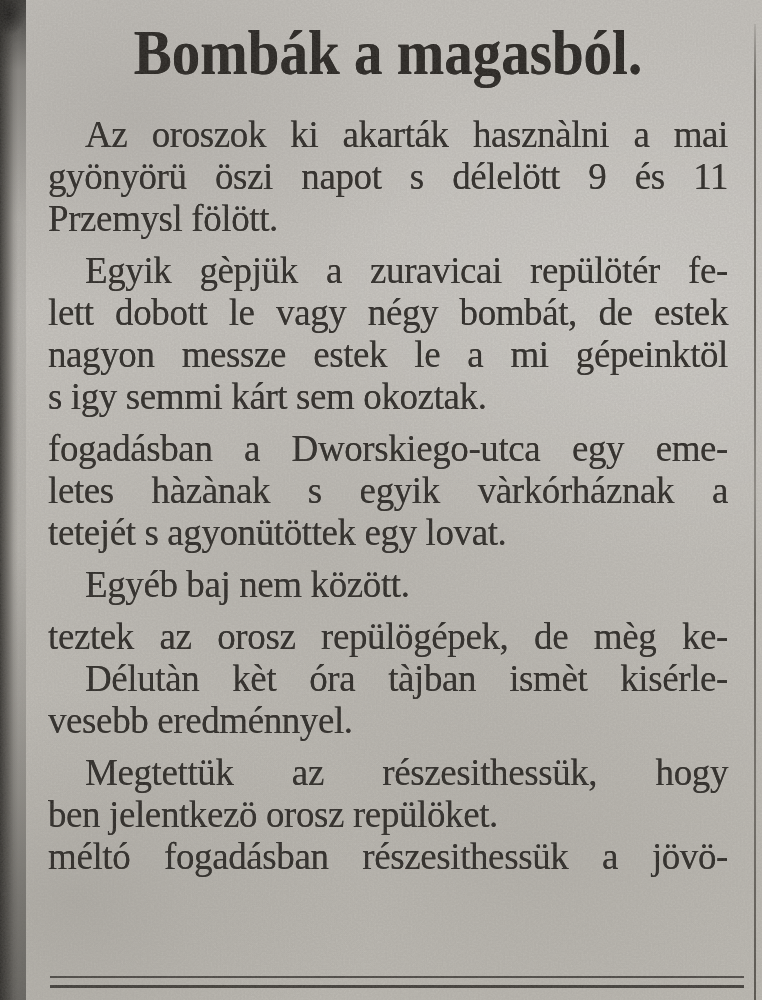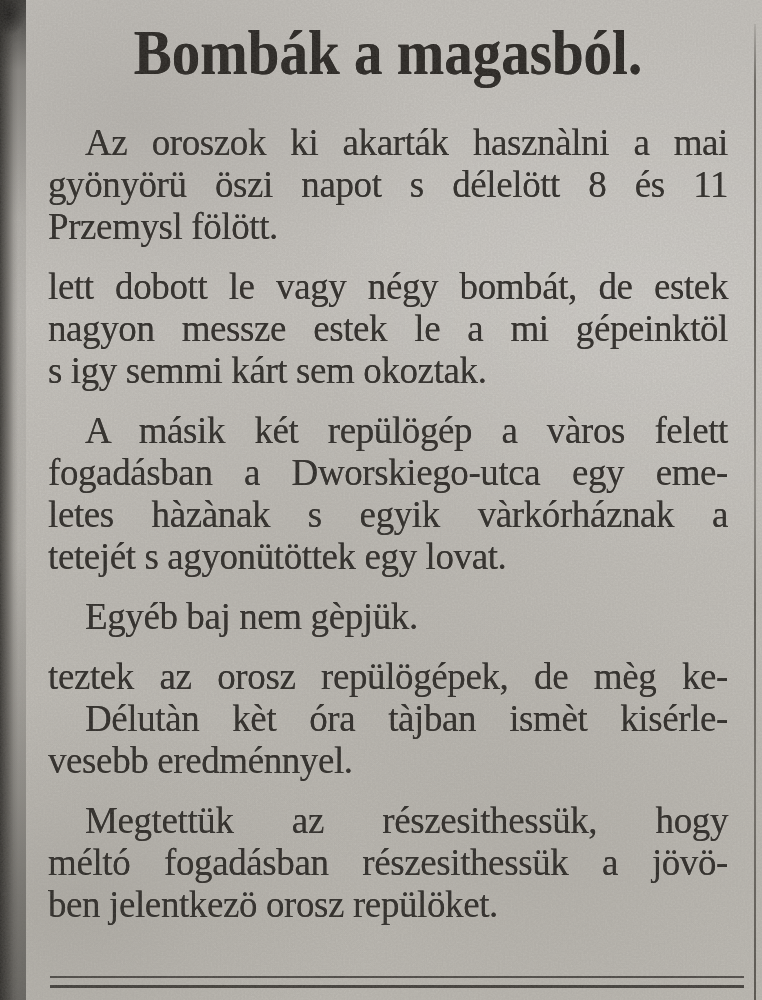--- a/index.html
+++ b/index.html
@@ -96,7 +96,7 @@
     color: #23201d;
     text-shadow: 0 0 0.5px rgba(35,32,29,0.8);
   }
-  .para { margin: 18px 0 3px 0; }
+  .para { margin: 10px 0 3px 0; }
   .line {
     text-align: justify;
     text-align-last: justify;

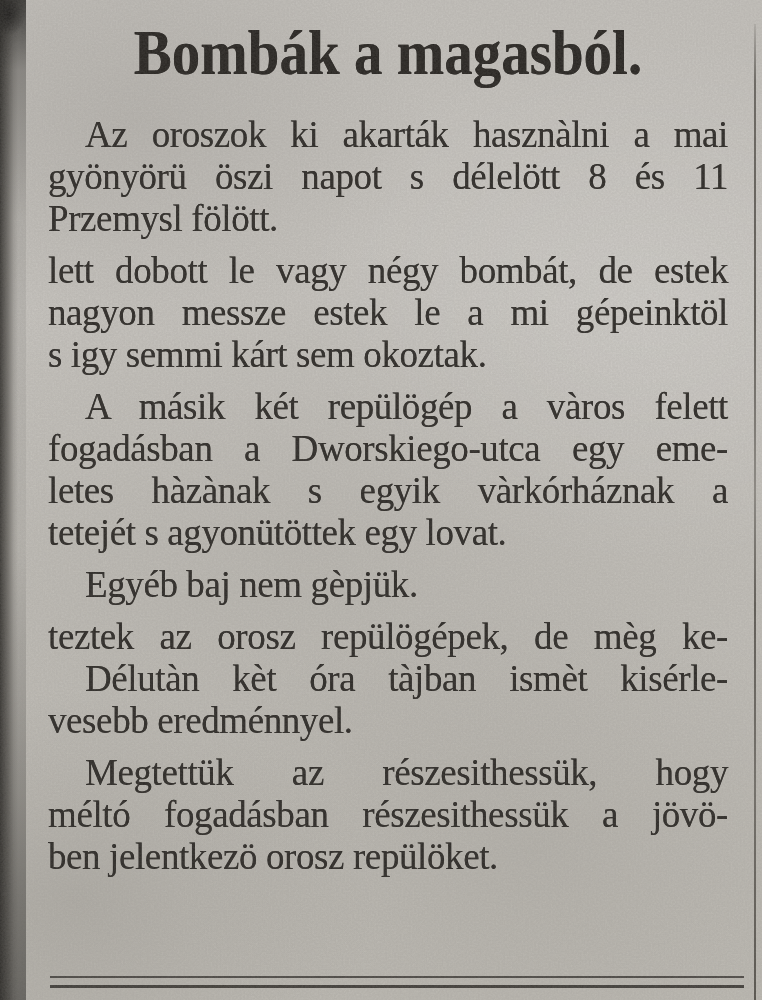--- a/index.html
+++ b/index.html
@@ -132,7 +132,7 @@
     <div class="body-text">
         <div class="para">
           <div class="line first justified">Az oroszok ki akarták hasznàlni a mai</div>
-          <div class="line justified">gyönyörü öszi napot s délelött 8 és 11</div>
+          <div class="line justified">gyönyörü öszi napot s délelött 9 és 11</div>
           <div class="line last">Przemysl fölött.</div>
         </div>
         <div class="para">

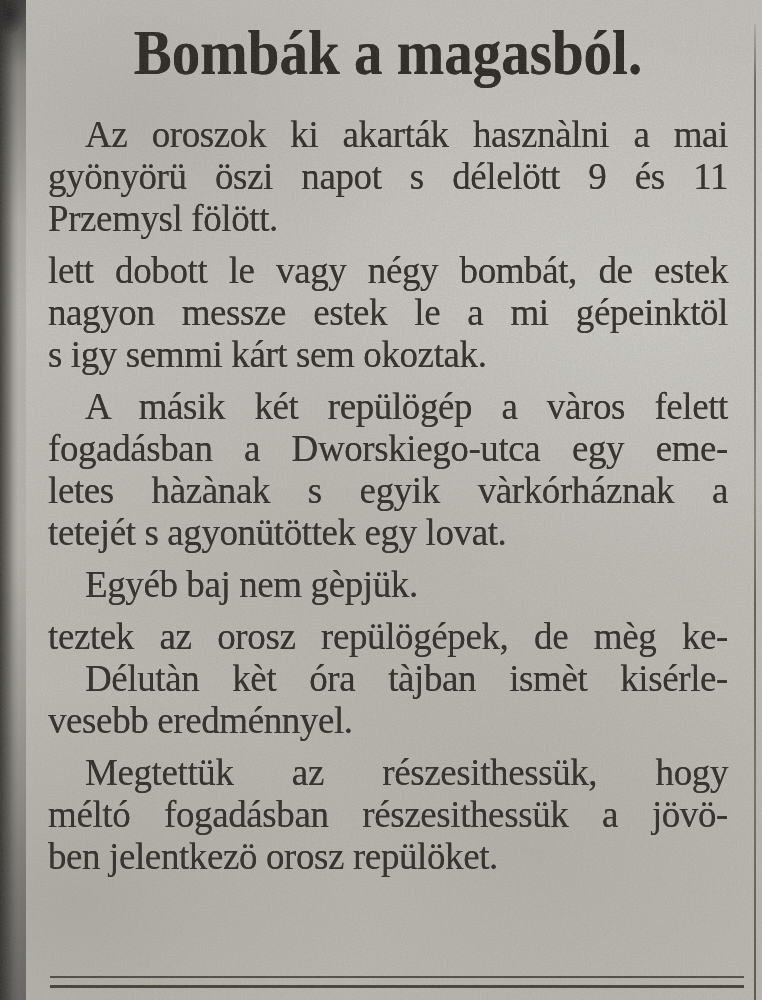--- a/index.html
+++ b/index.html
@@ -136,6 +136,7 @@
           <div class="line last">Przemysl fölött.</div>
         </div>
         <div class="para">
+          <div class="line first justified">Egyik gèpjük a zuravicai repülötér fe-</div>
           <div class="line justified">lett dobott le vagy négy bombát, de estek</div>
           <div class="line justified">nagyon messze estek le a mi gépeinktöl</div>
           <div class="line last">s igy semmi kárt sem okoztak.</div>

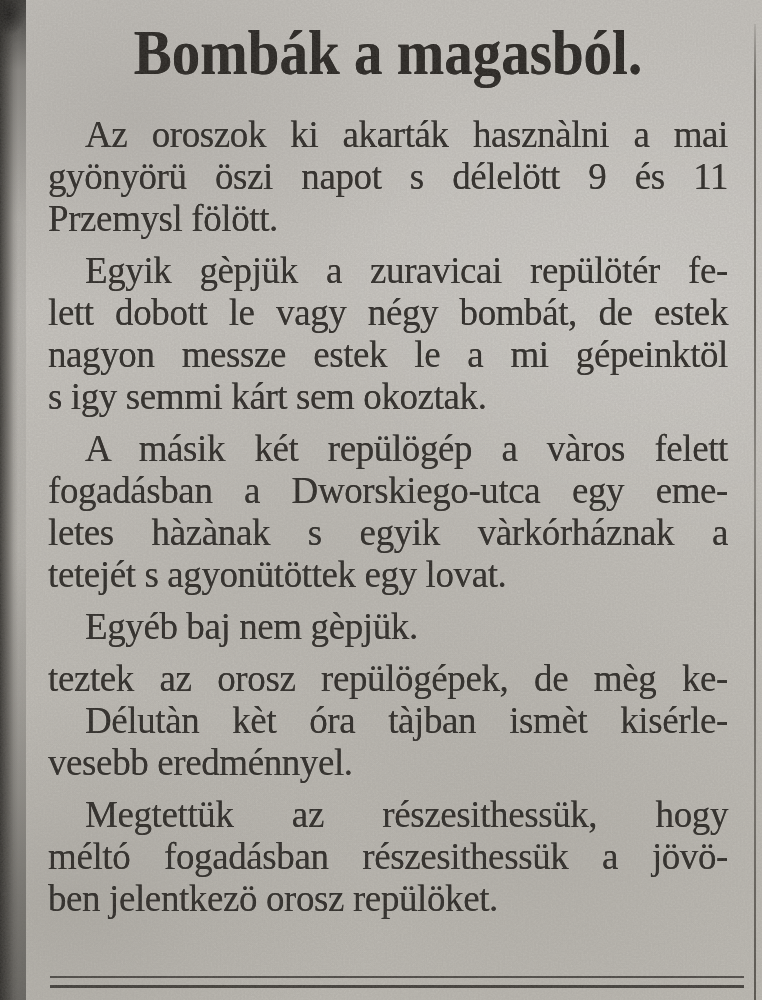--- a/index.html
+++ b/index.html
@@ -142,7 +142,6 @@
           <div class="line last">s igy semmi kárt sem okoztak.</div>
         </div>
         <div class="para">
-          <div class="line first justified">A másik két repülögép a vàros felett</div>
           <div class="line justified">fogadásban a Dworskiego-utca egy eme-</div>
           <div class="line justified">letes hàzànak s egyik vàrkórháznak a</div>
           <div class="line last">tetejét s agyonütöttek egy lovat.</div>

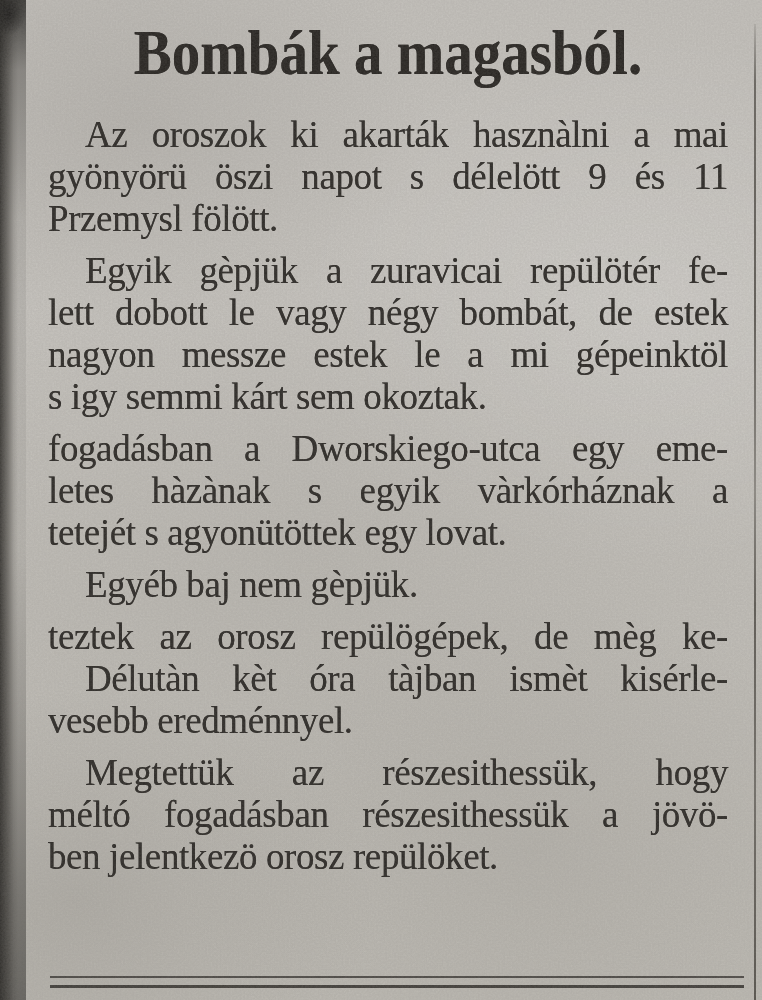--- a/index.html
+++ b/index.html
@@ -147,7 +147,7 @@
           <div class="line last">tetejét s agyonütöttek egy lovat.</div>
         </div>
         <div class="para">
-          <div class="line first last">Egyéb baj nem gèpjük.</div>
+          <div class="line first last">Egyéb baj nem között.</div>
         </div>
         <div class="para">
           <div class="line justified">teztek az orosz repülögépek, de mèg ke-</div>

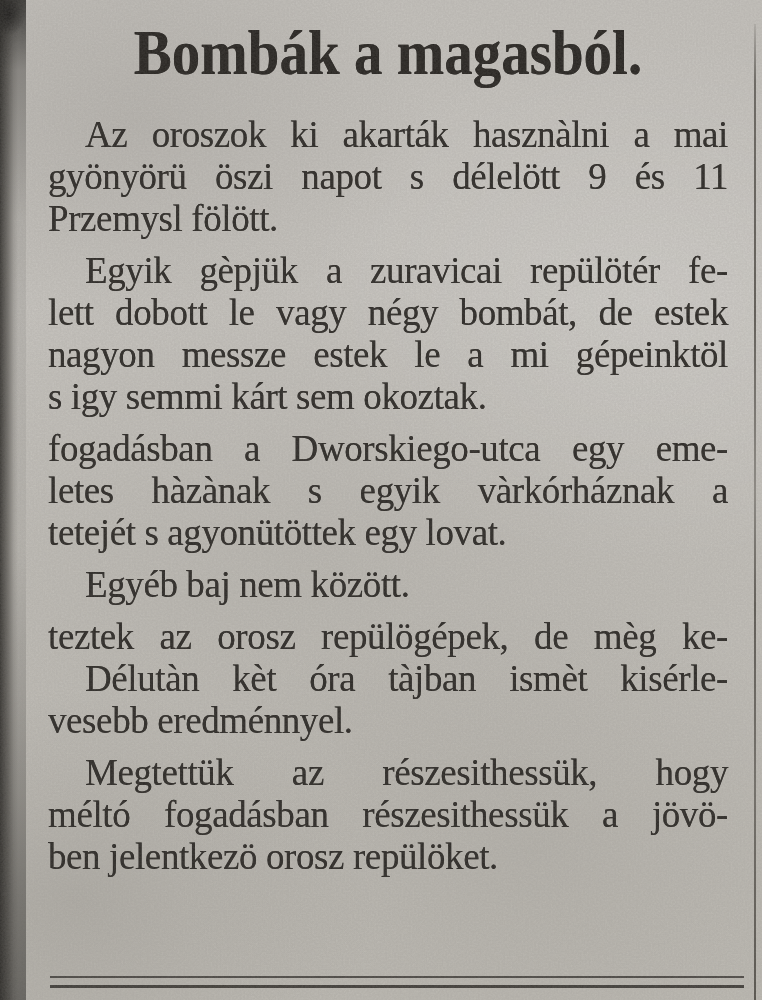--- a/index.html
+++ b/index.html
@@ -156,8 +156,8 @@
         </div>
         <div class="para">
           <div class="line first justified">Megtettük az részesithessük, hogy</div>
+          <div class="line last">ben jelentkezö orosz repülöket.</div>
           <div class="line justified">méltó fogadásban részesithessük a jövö-</div>
-          <div class="line last">ben jelentkezö orosz repülöket.</div>
         </div>
       </div>
   </div>

